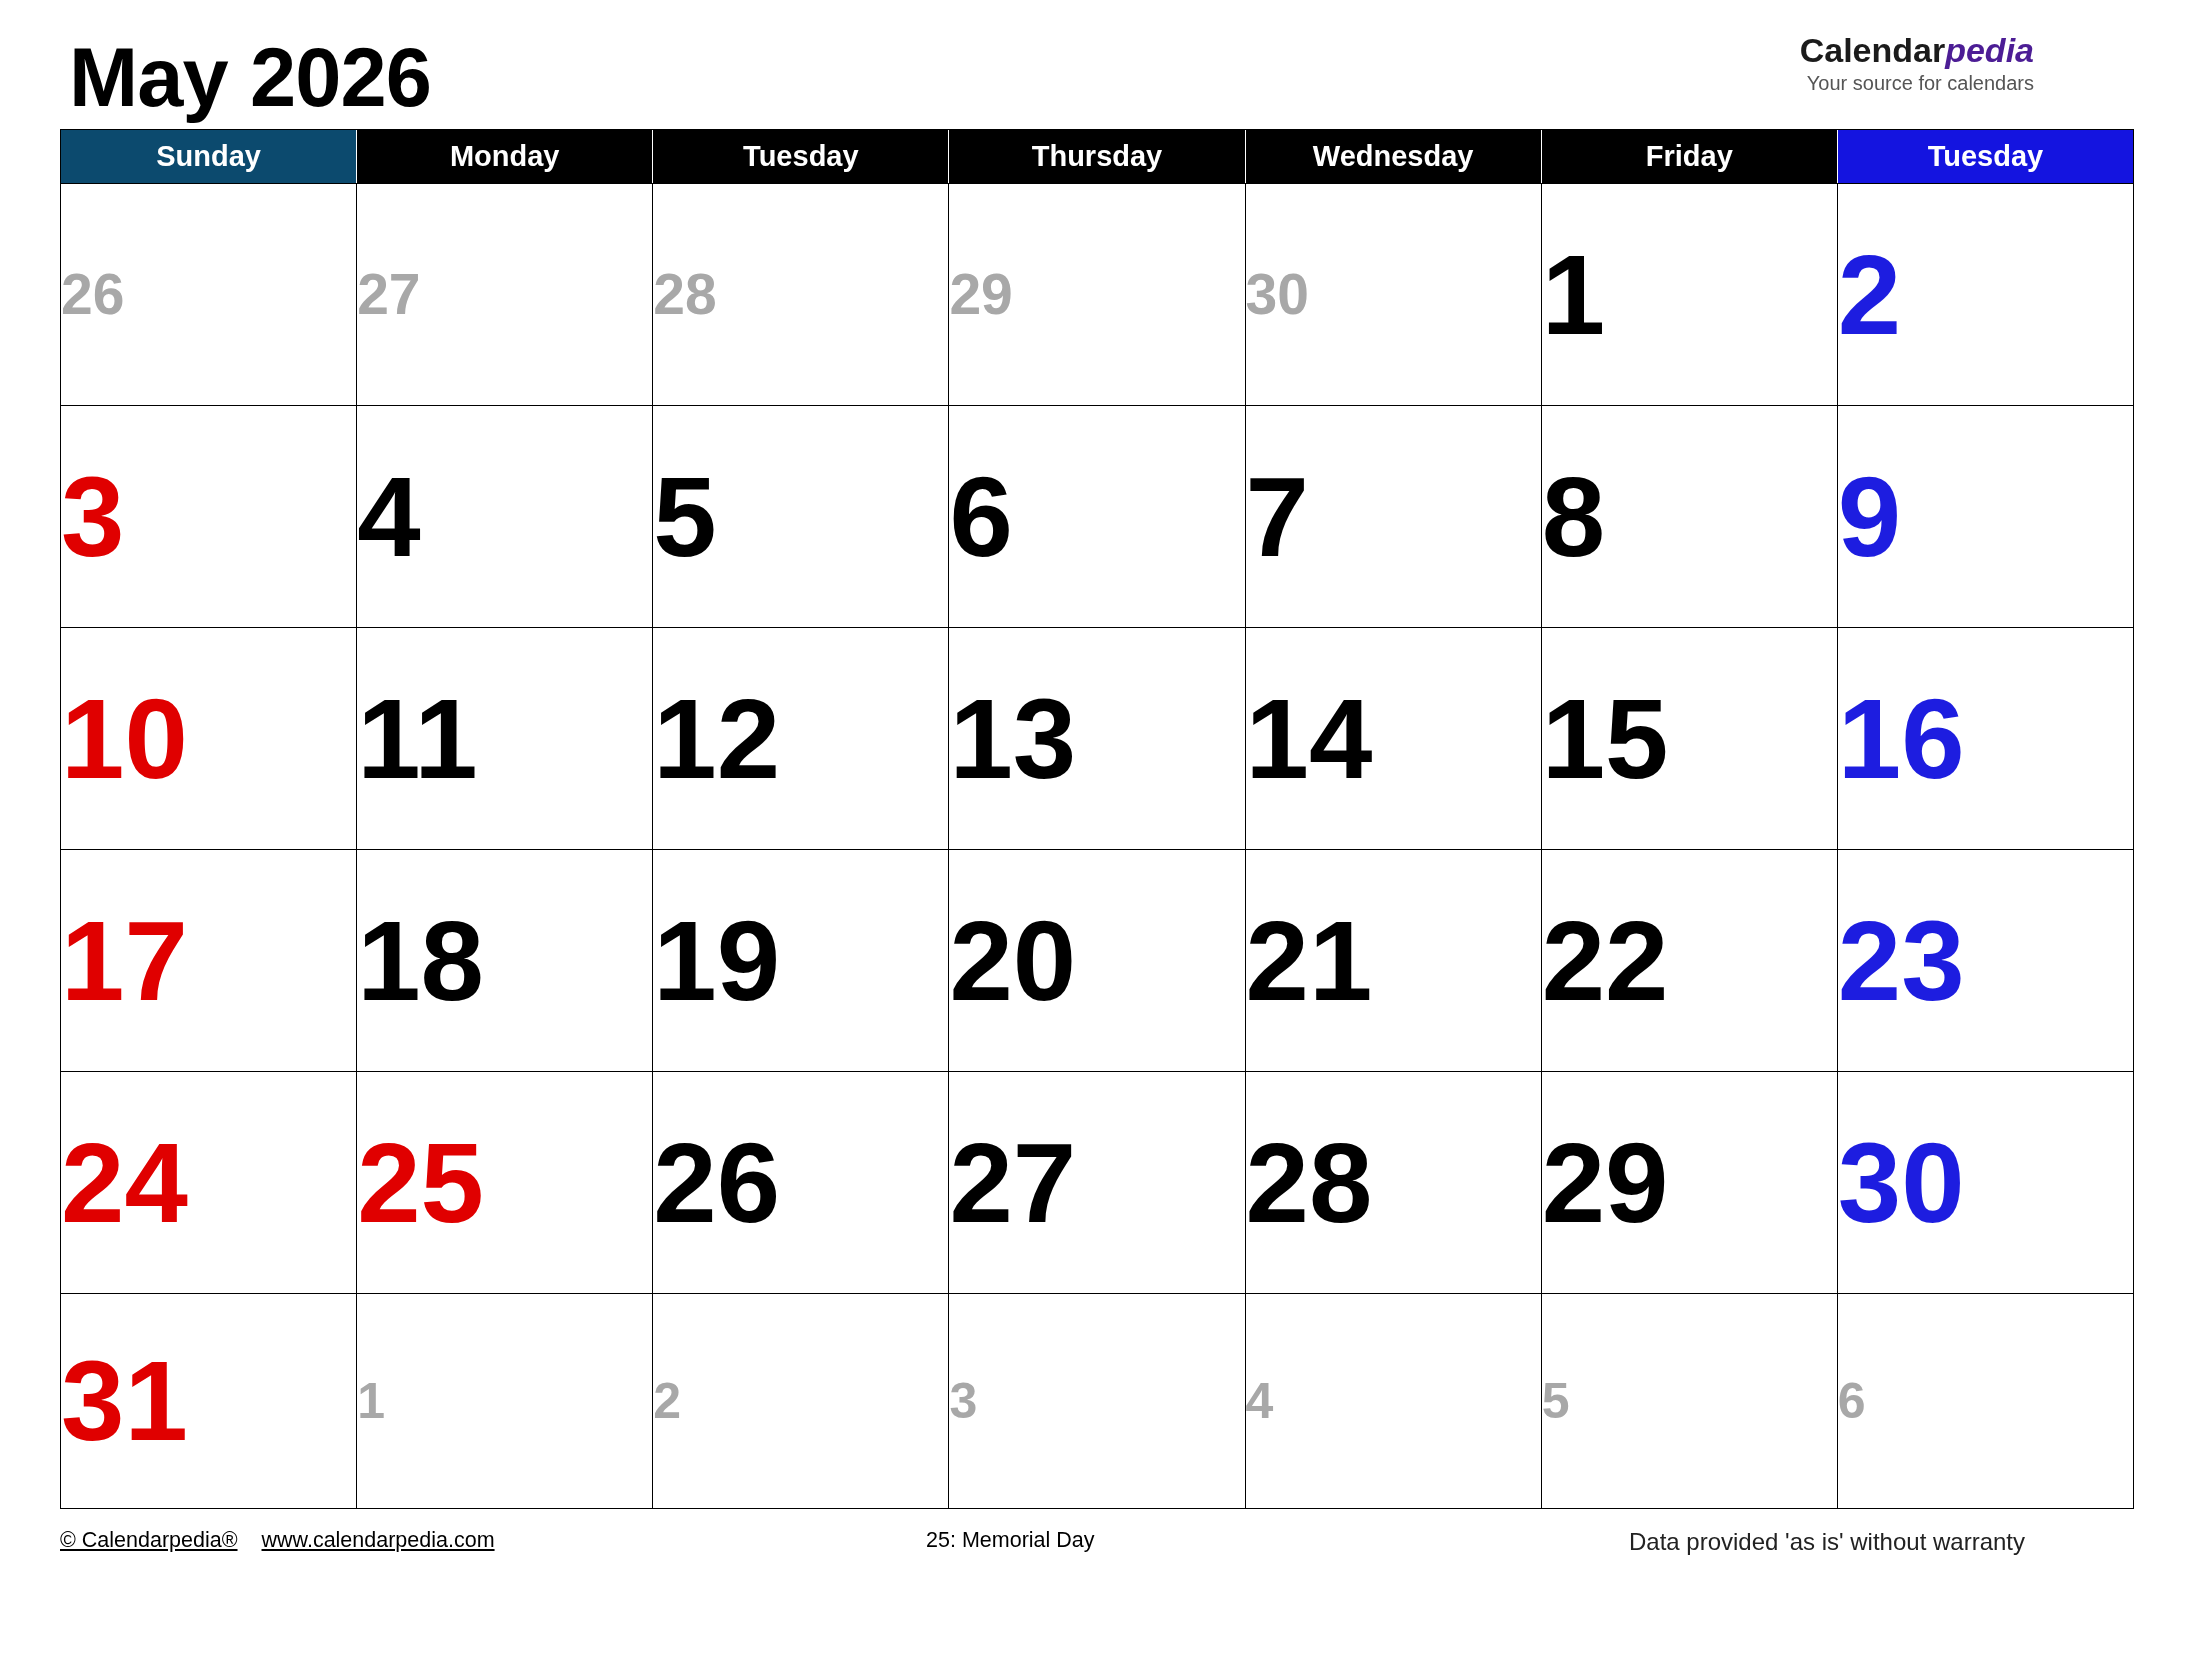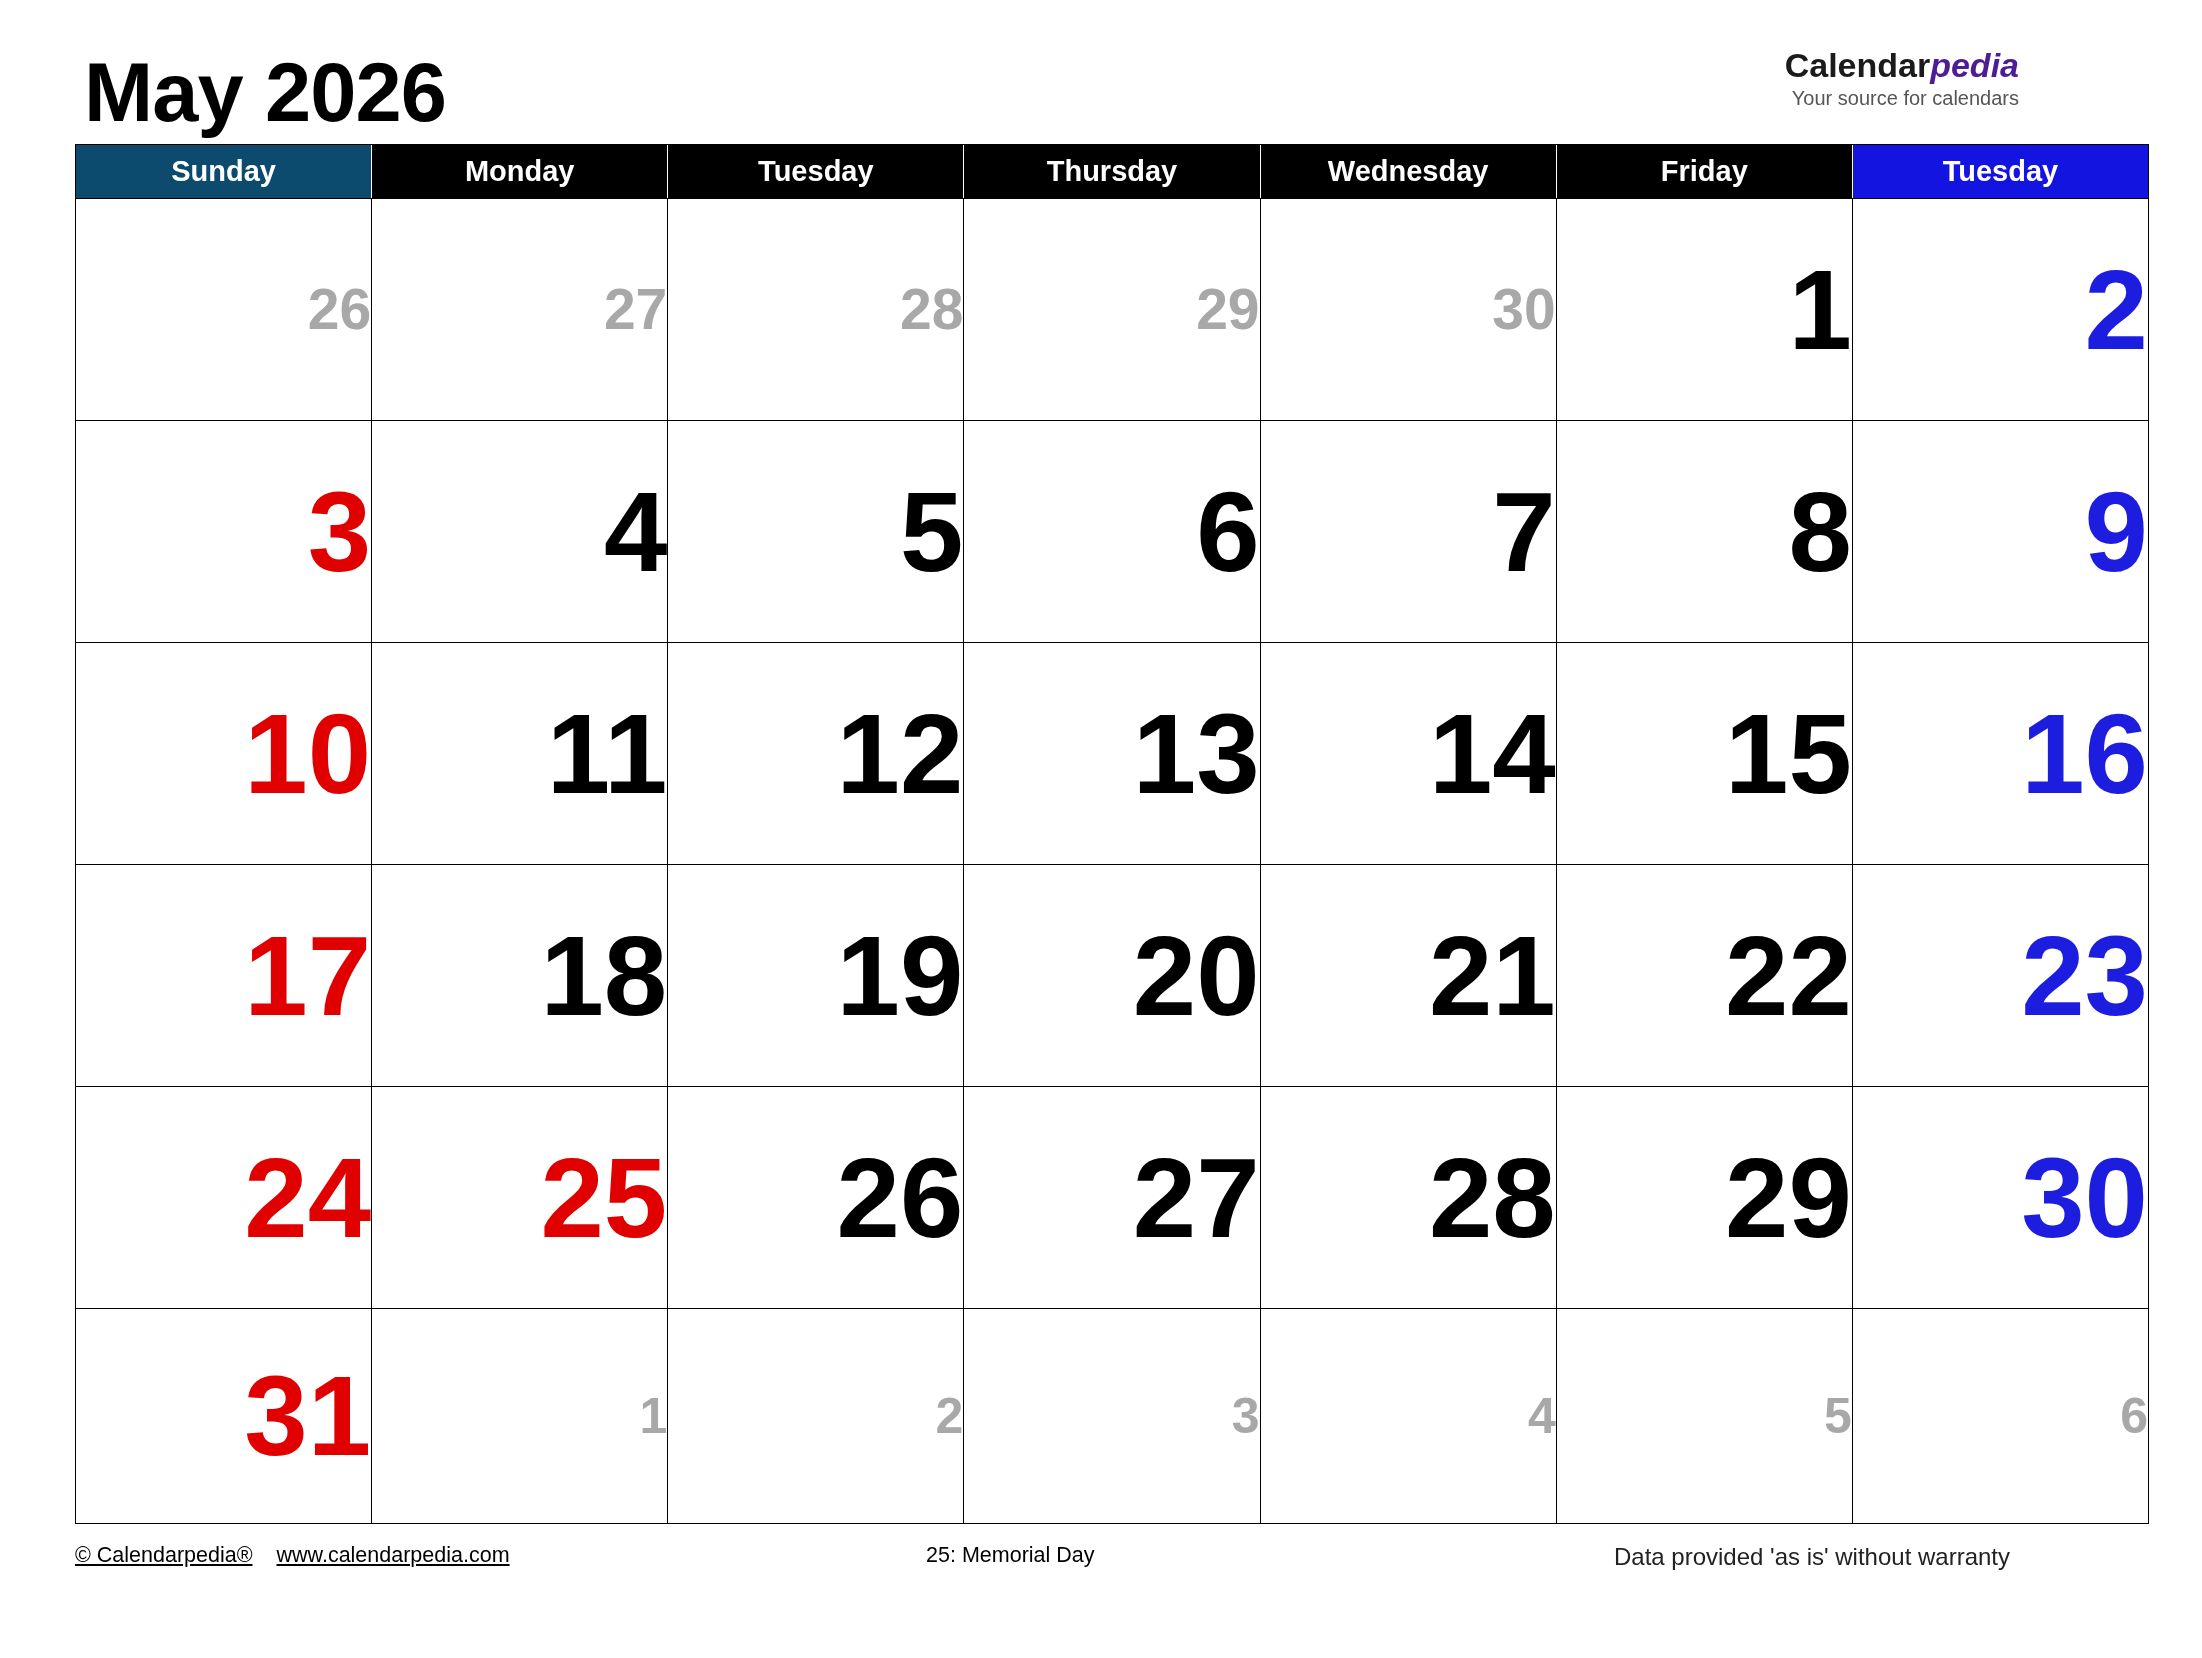--- a/index.html
+++ b/index.html
@@ -14,7 +14,7 @@
     height: 1659px;
     position: relative;
     background: #ffffff;
-    padding: 15px;
+    padding: 0;
   }
   
   .header {

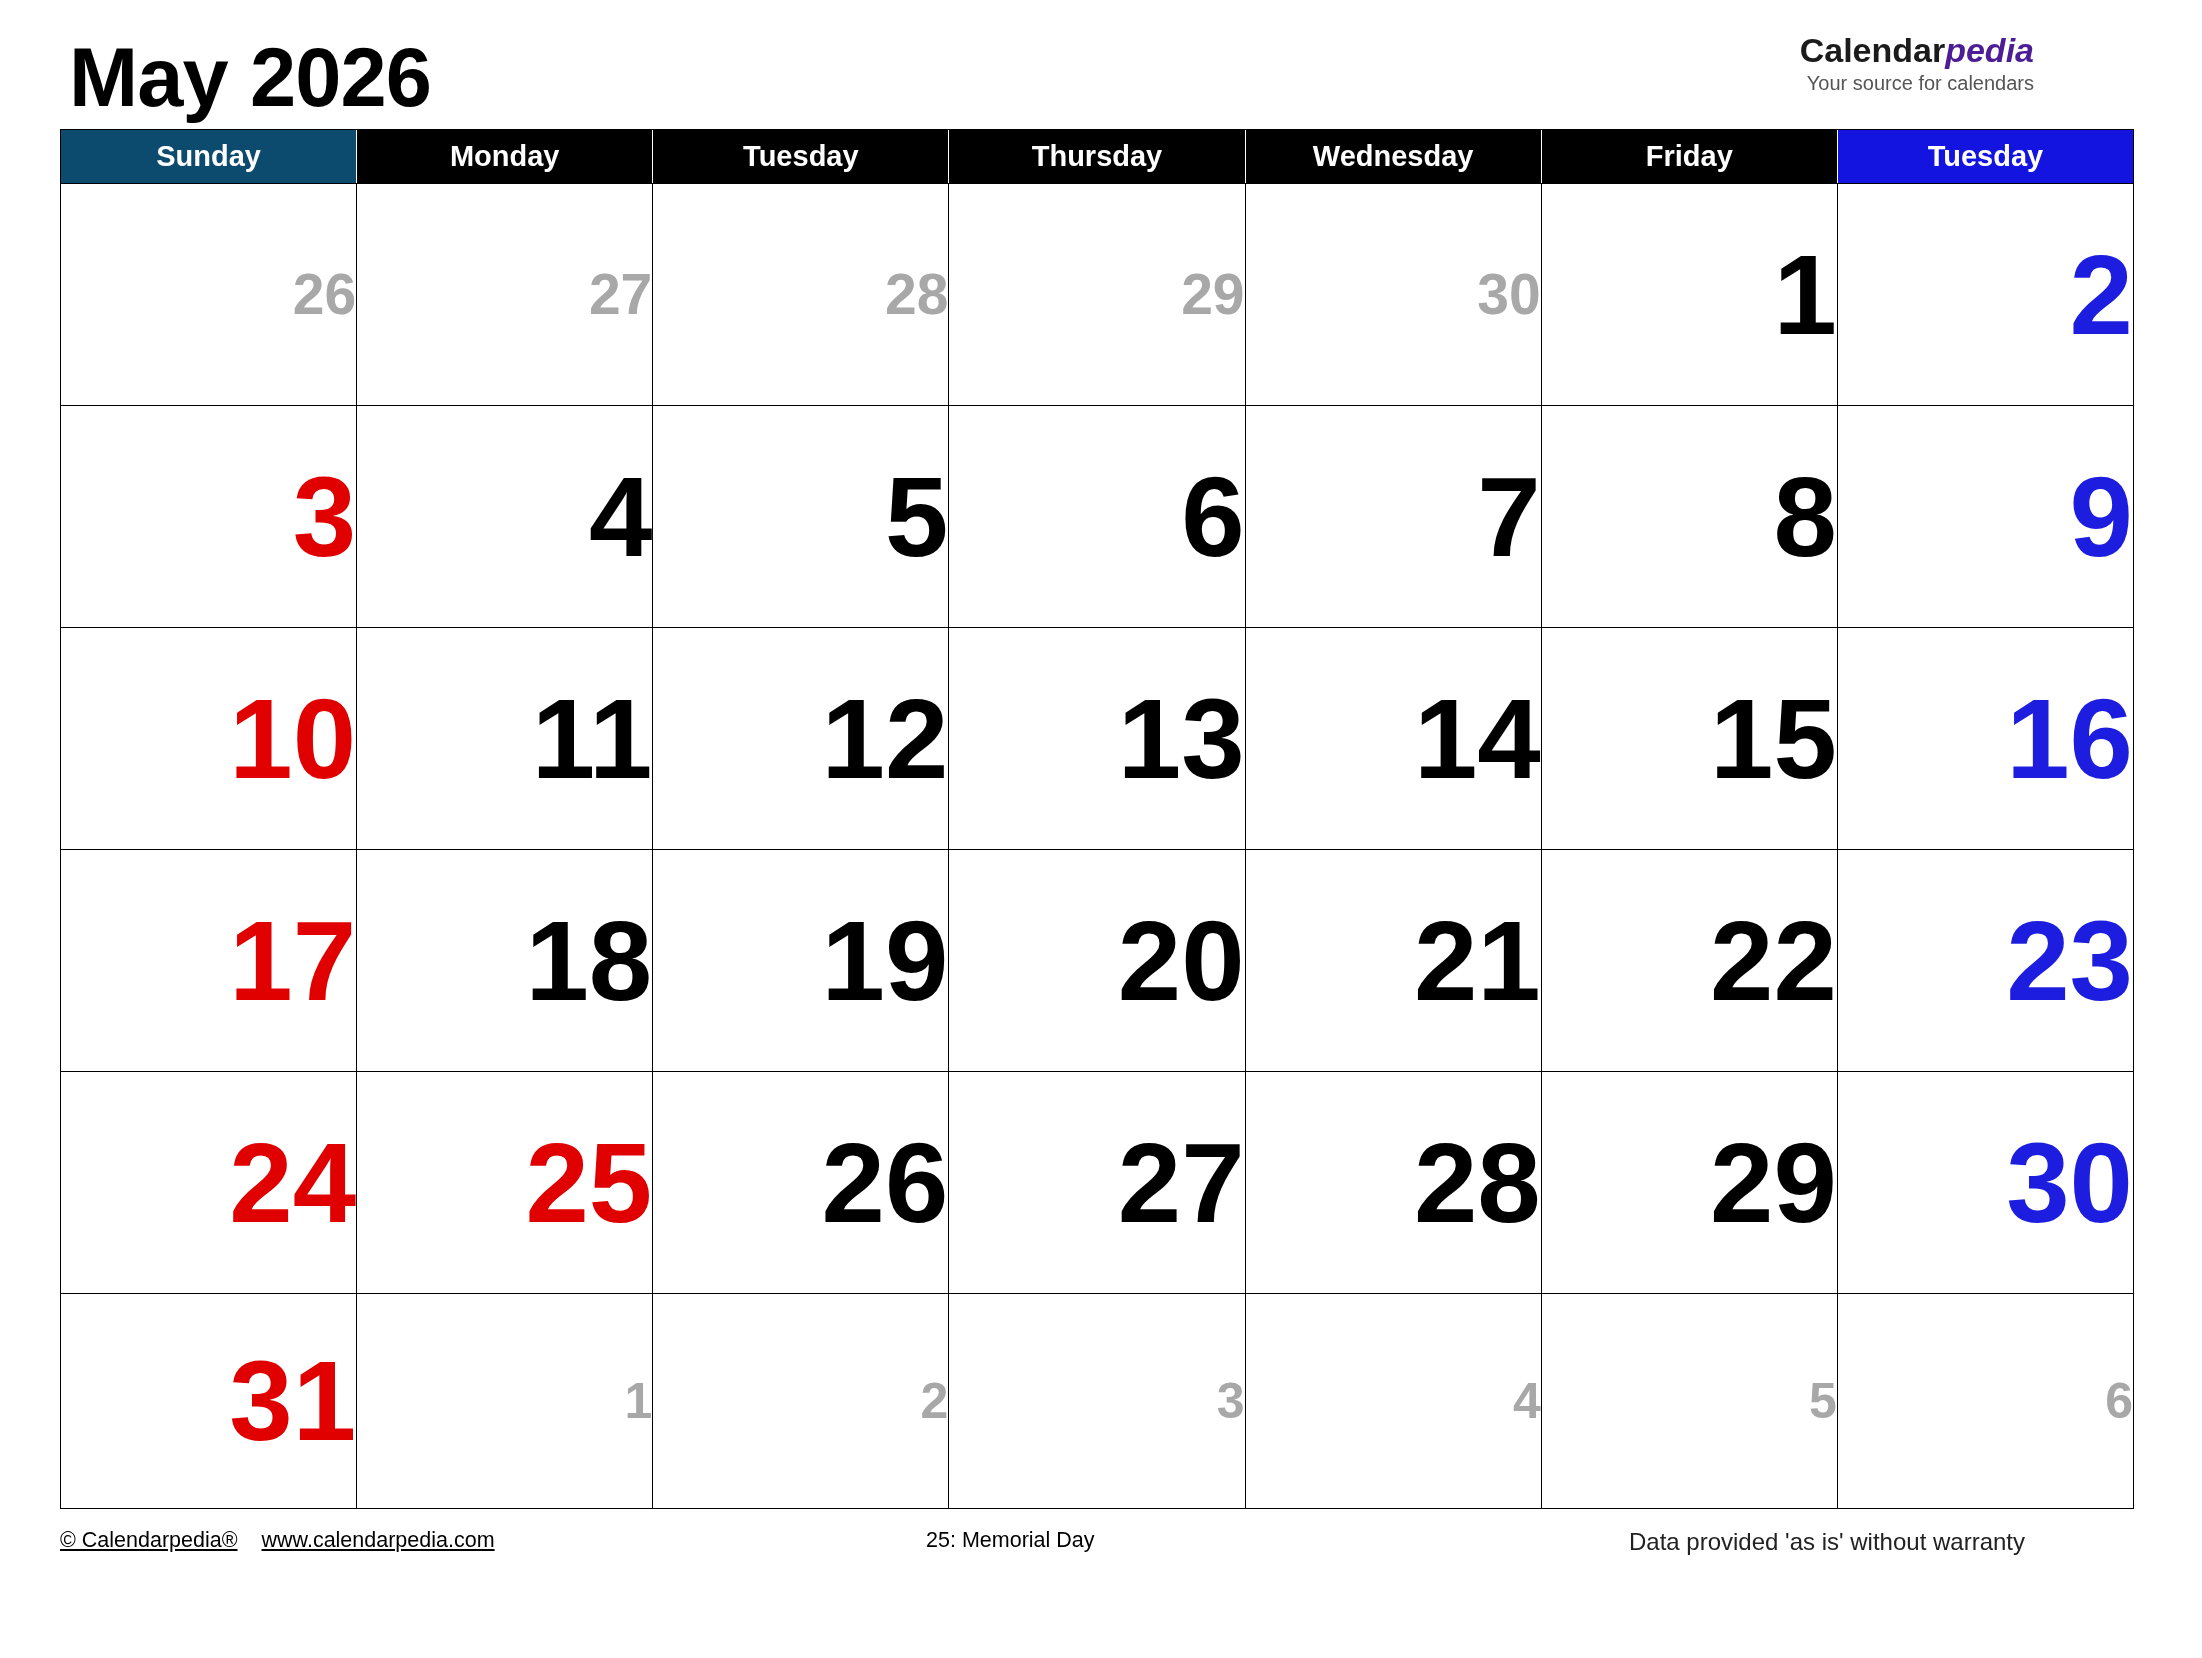--- a/index.html
+++ b/index.html
@@ -94,7 +94,7 @@
     border-right: 1.7px solid #000;
     display: flex;
     align-items: center;
-    justify-content: flex-end;
+    justify-content: flex-start;
     position: relative;
     overflow: hidden;
   }

